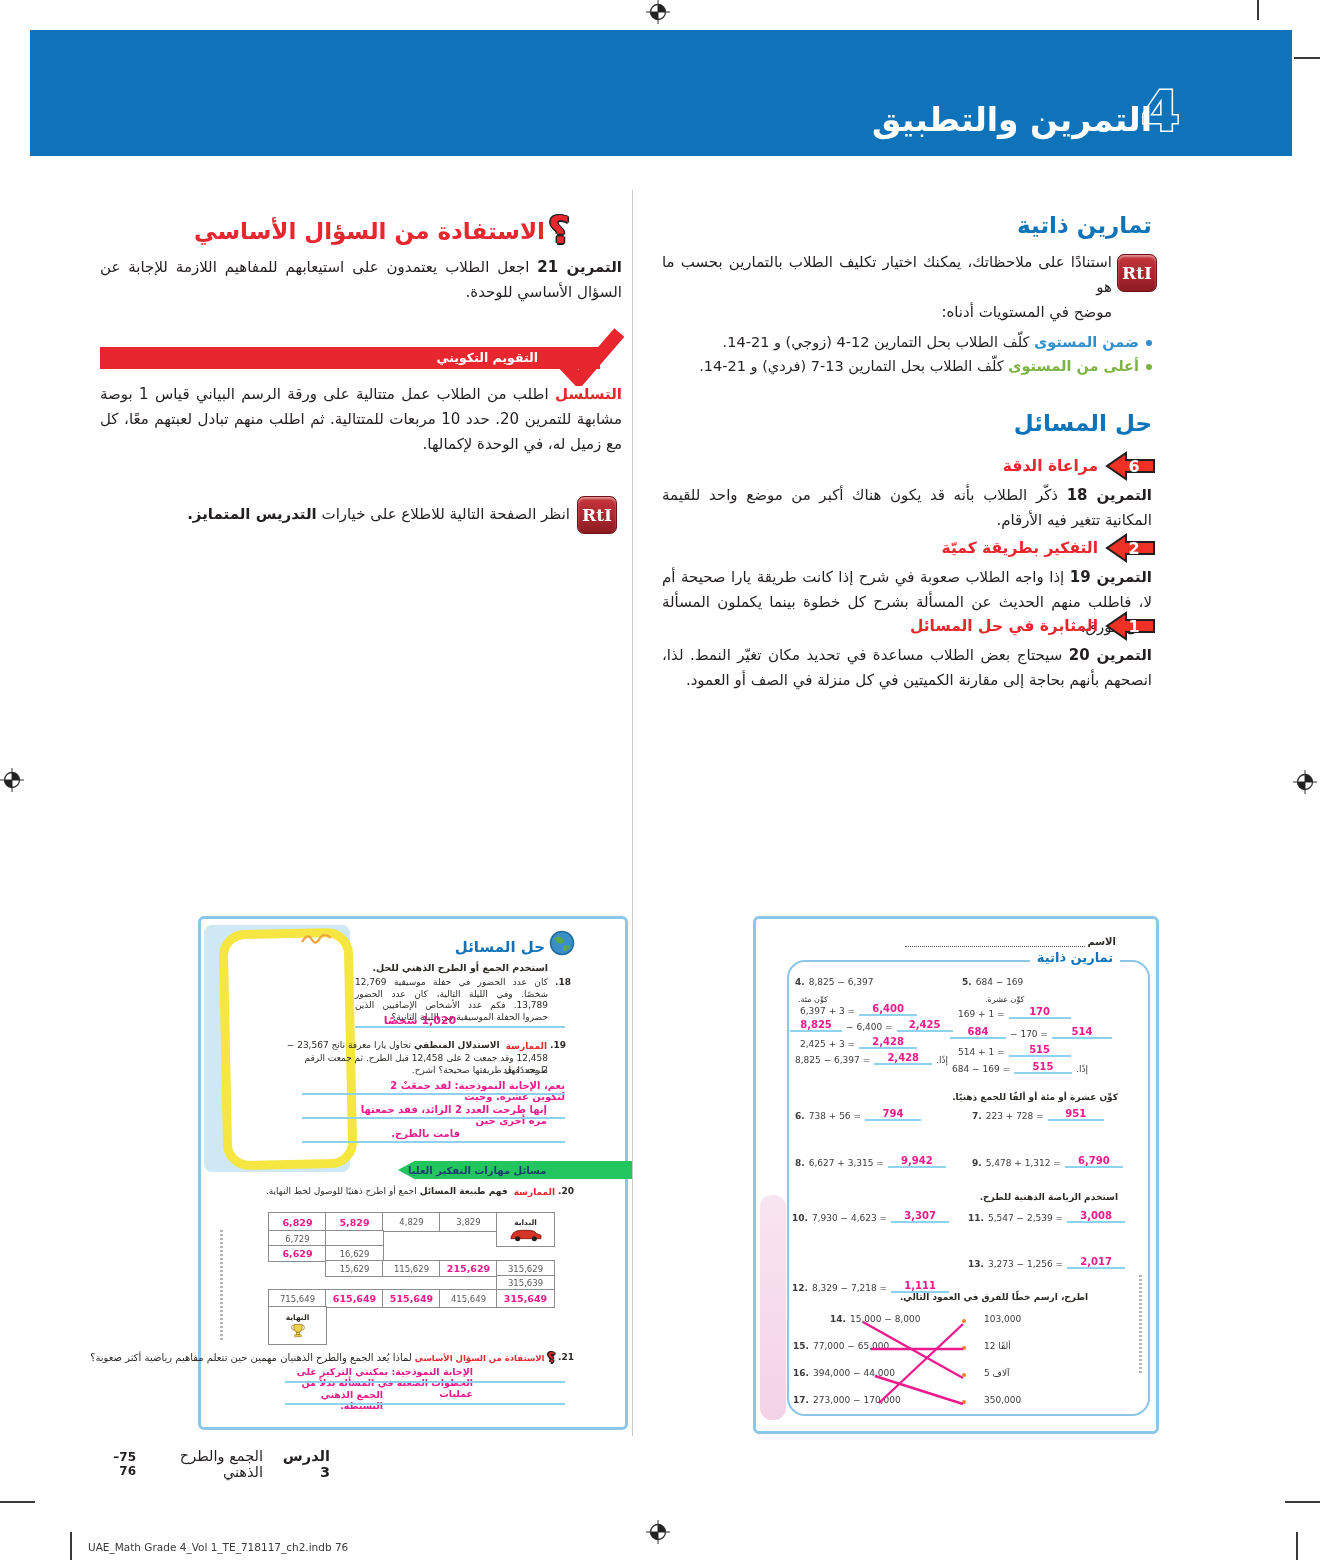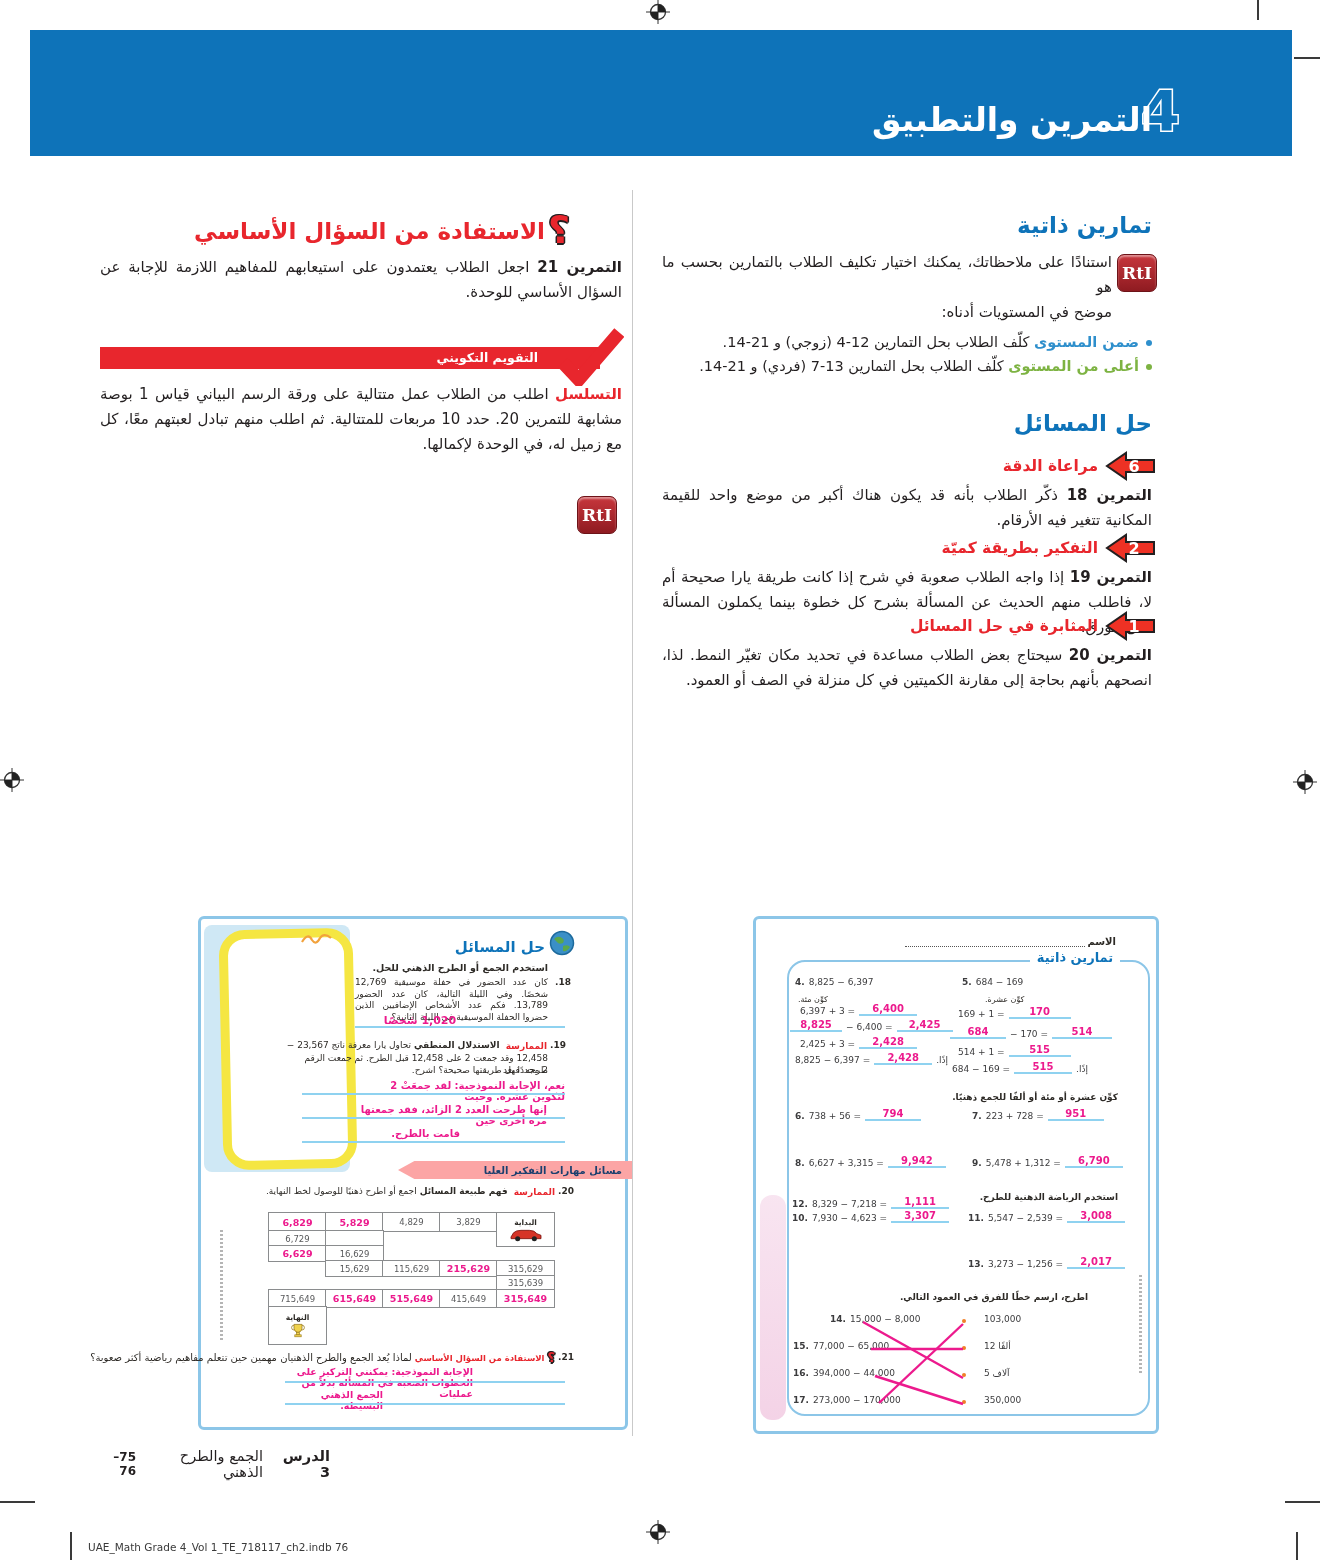--- a/index.html
+++ b/index.html
@@ -167,6 +167,9 @@
   <div class="abs rti" style="left:577px;top:496px;width:38px;height:36px;font-size:17px">
       <span>RtI</span>
     </div>
+  <div class="abs para" style="left:160px;top:502px;width:410px;text-align-last:right">
+    <span>انظر الصفحة التالية للاطلاع على خيارات</span> <span class="lead">التدريس المتمايز.</span>
+  </div>
 
   <div class="abs ws" style="left:198px;top:916px;width:424px;height:508px"></div>
 

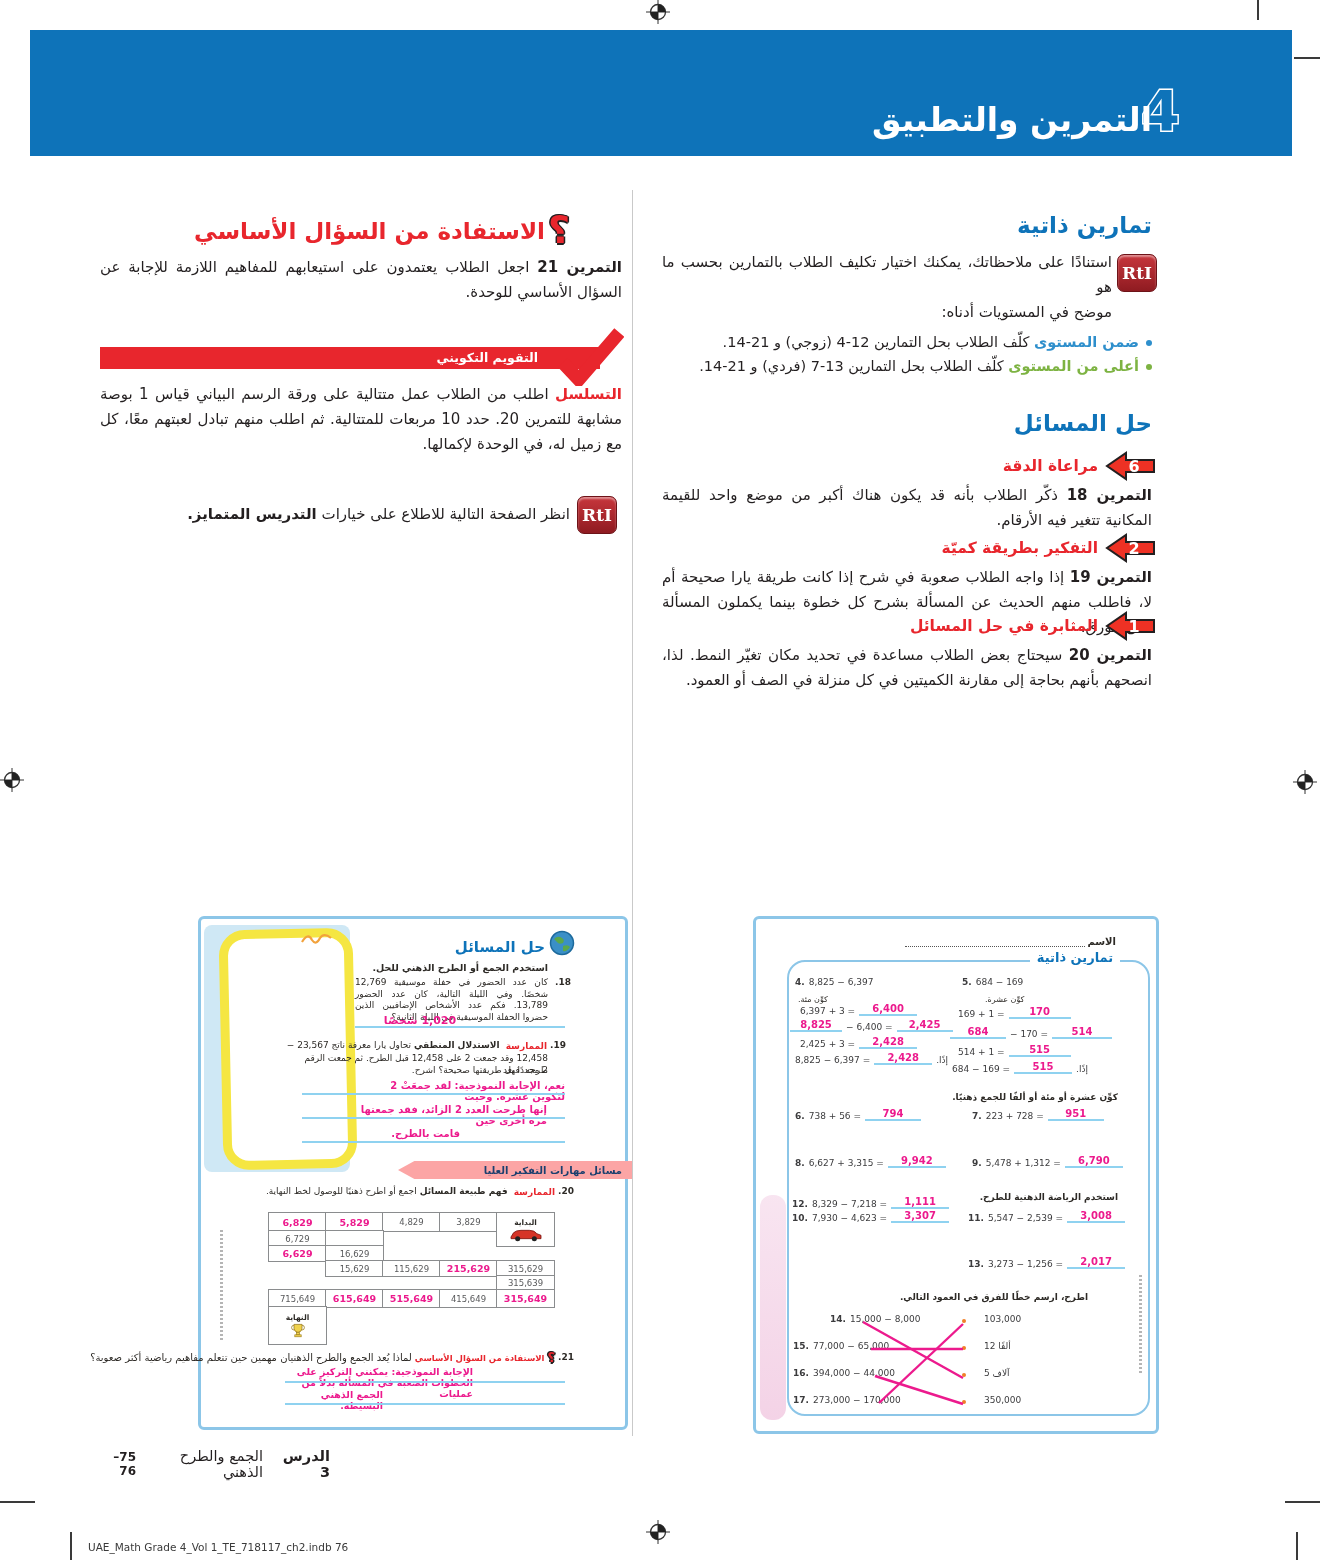--- a/index.html
+++ b/index.html
@@ -44,8 +44,8 @@
   .mz{position:absolute;border:1px solid #8a8c8e;display:flex;align-items:center;justify-content:center;
       font-size:8.5px;color:#58595b;background:#fff}
   .mz.pk{color:#ec1a8d;font-weight:bold;font-size:9.5px}
-  .hotband{background:#fca5a5;clip-path:polygon(0 50%,7% 0,100% 0,100% 100%,7% 100%);
-           display:flex;align-items:center;justify-content:flex-end;padding-left:10px}
+  .hotband{background:#22c55e;clip-path:polygon(0 50%,7% 0,100% 0,100% 100%,7% 100%);
+           display:flex;align-items:center;justify-content:flex-start;padding-left:10px}
   .hotband span{color:#1b3f6e;font-weight:bold;font-size:10px;direction:rtl;padding-right:10px}
   .micro{width:3px;background:repeating-linear-gradient(to bottom,#b5b5b5 0 2px,transparent 2px 4px)}
   .crop{background:#3a3a3a}

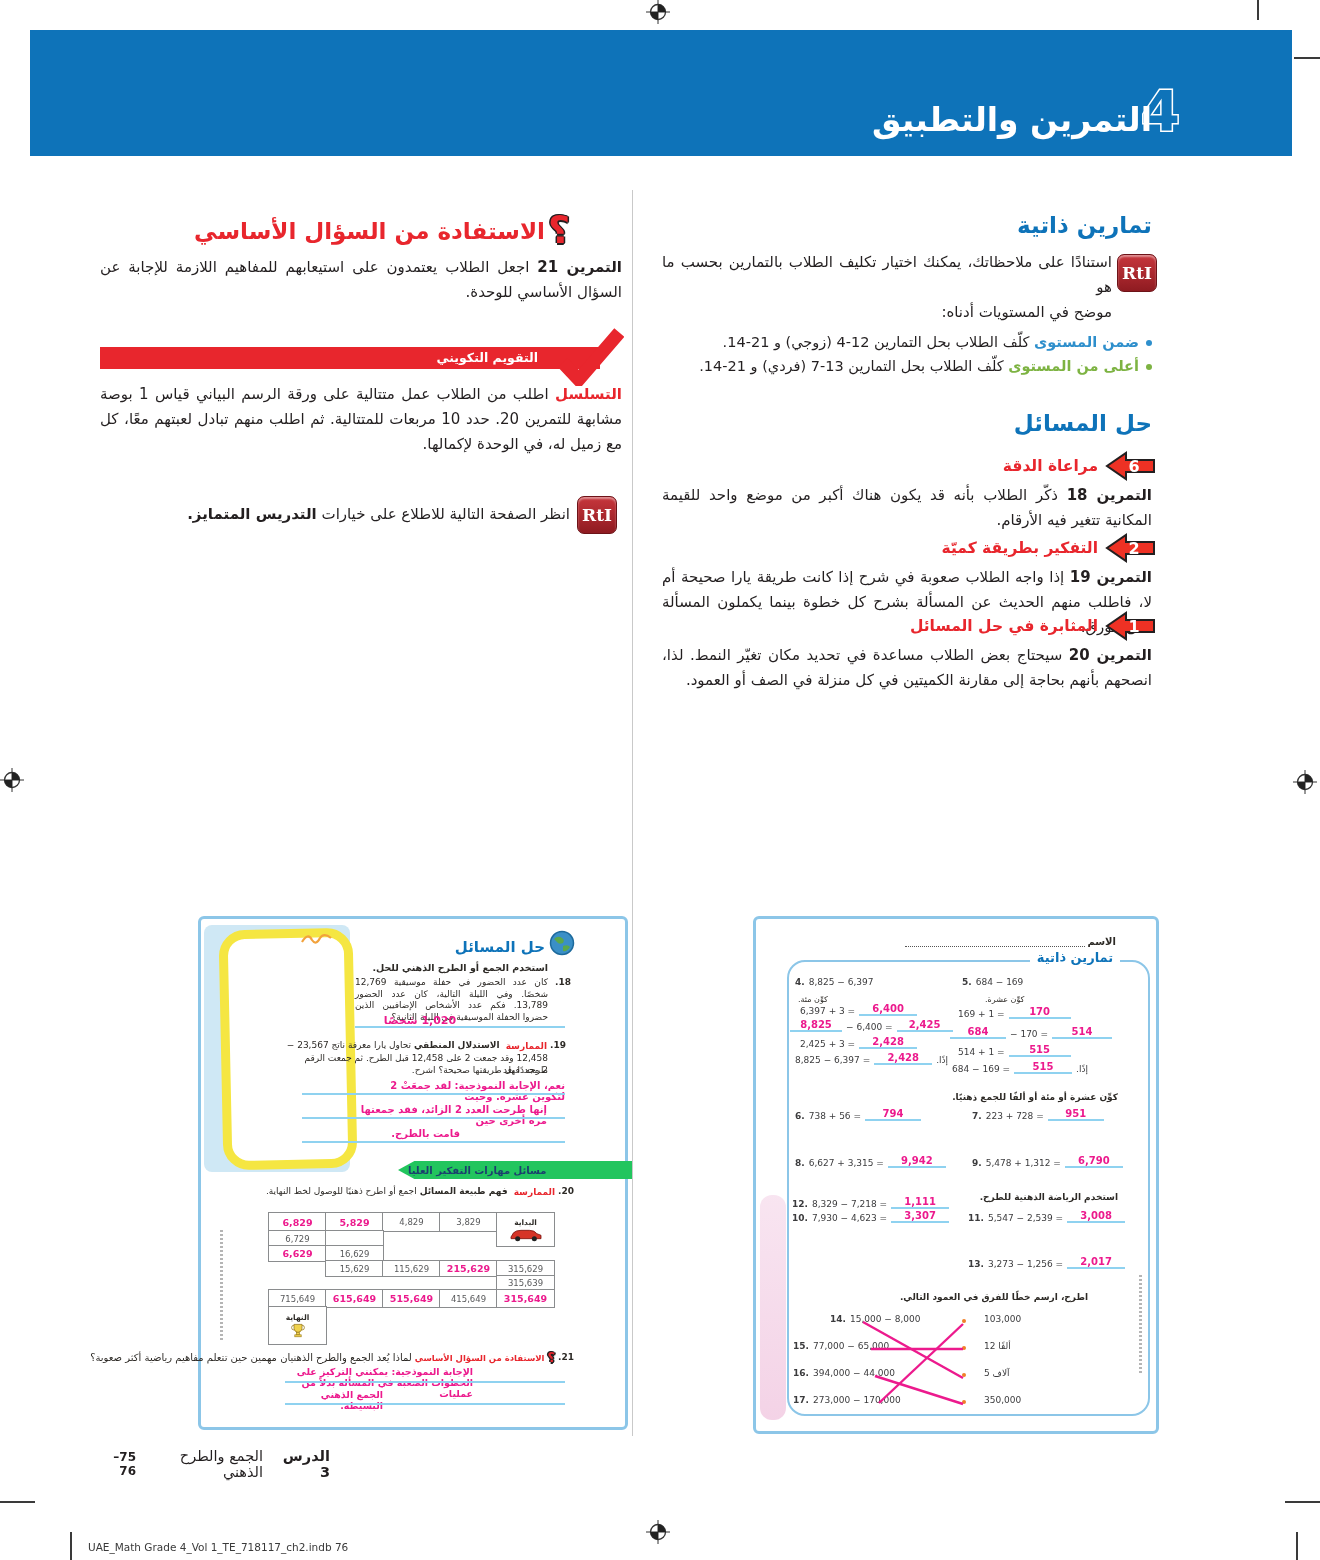--- a/index.html
+++ b/index.html
@@ -404,7 +404,7 @@
       <span>5,547 − 2,539 =</span>
       <span class="blank" style="width:58px">3,008</span>
     </div>
-  <div class="abs eq" style="left:792px;top:1196px">
+  <div class="abs eq" style="left:792px;top:1280px">
       <span style="font-weight:bold">12.</span>
       <span>8,329 − 7,218 =</span>
       <span class="blank" style="width:58px">1,111</span>

